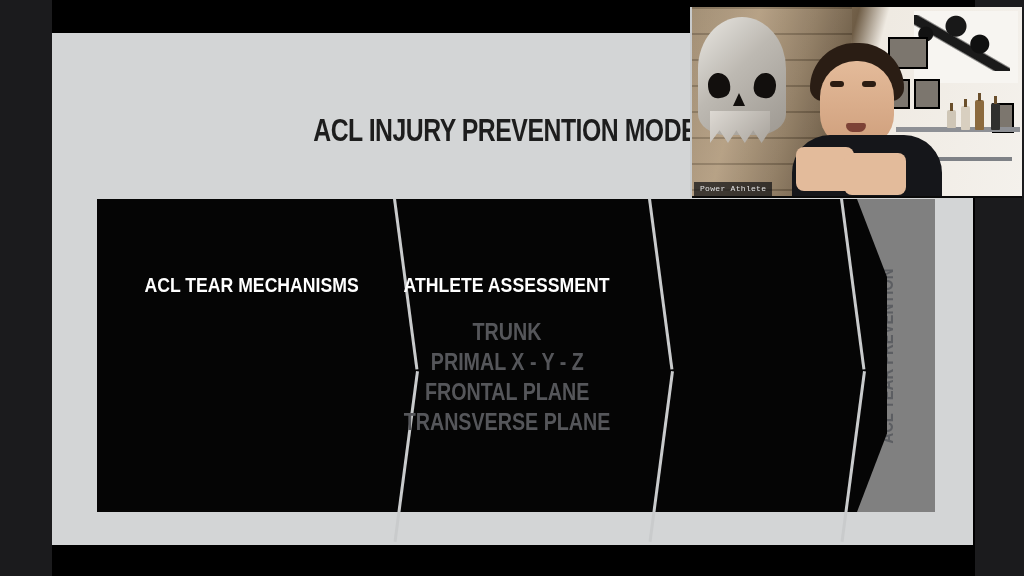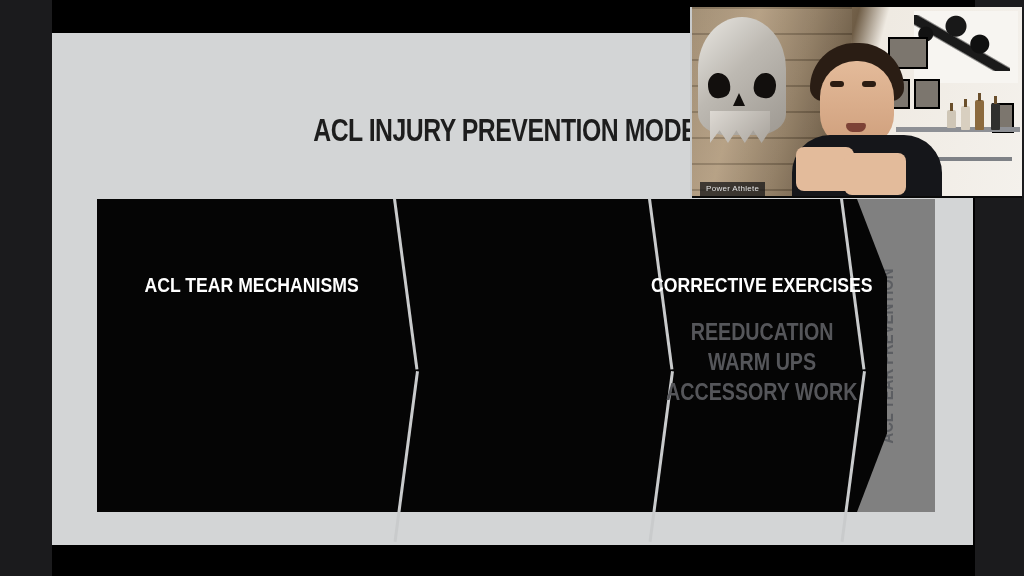--- a/index.html
+++ b/index.html
@@ -216,7 +216,7 @@
     position:absolute; background:#e3bb9b; border-radius:8px;
   }
   .wc-name {
-    position:absolute; left:8px; bottom:2px;
+    position:absolute; left:2px; bottom:2px;
     padding:2px 6px 3px;
     background:rgba(20,20,22,.74);
     color:#e3e3e3;
@@ -224,6 +224,7 @@
     letter-spacing:.3px;
     filter:blur(.35px);
     white-space:nowrap;
+    font-family:Liberation Mono, monospace;
   }
   .wc-border-b { position:absolute; left:0; bottom:0; width:332px; height:2px; background:#0a0a0a; }
 </style>

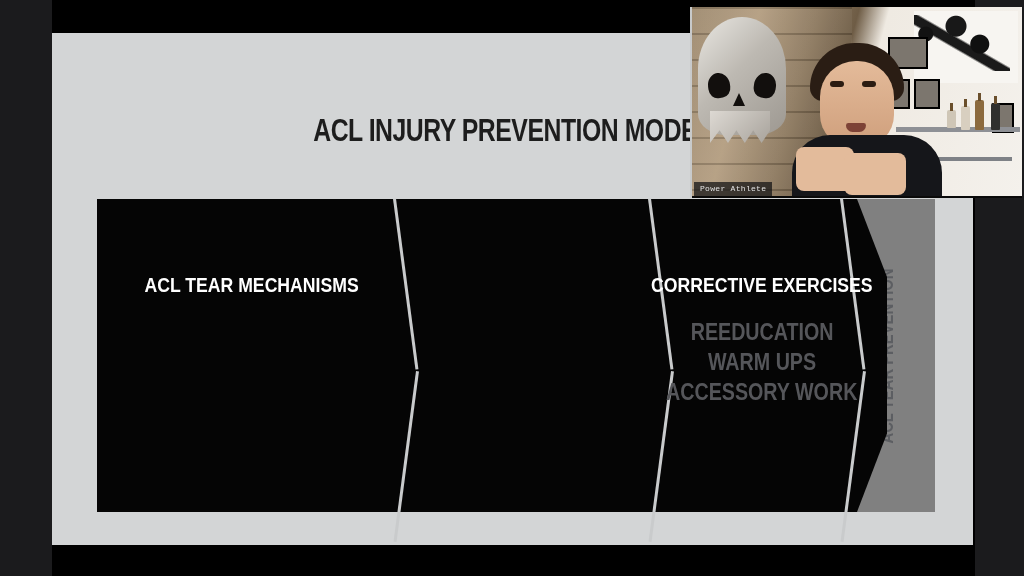--- a/index.html
+++ b/index.html
@@ -263,6 +263,15 @@
       <div class="panel-heading">ACL TEAR MECHANISMS</div>
     </div>
 
+    <div class="panel" id="panel-2">
+      <div class="panel-heading">ATHLETE ASSESSMENT</div>
+      <div class="panel-items">
+        <div class="panel-item">TRUNK</div>
+        <div class="panel-item">PRIMAL X - Y - Z</div>
+        <div class="panel-item">FRONTAL PLANE</div>
+        <div class="panel-item">TRANSVERSE PLANE</div>
+      </div>
+    </div>
 
     <div class="panel" id="panel-3">
       <div class="panel-heading">CORRECTIVE EXERCISES</div>

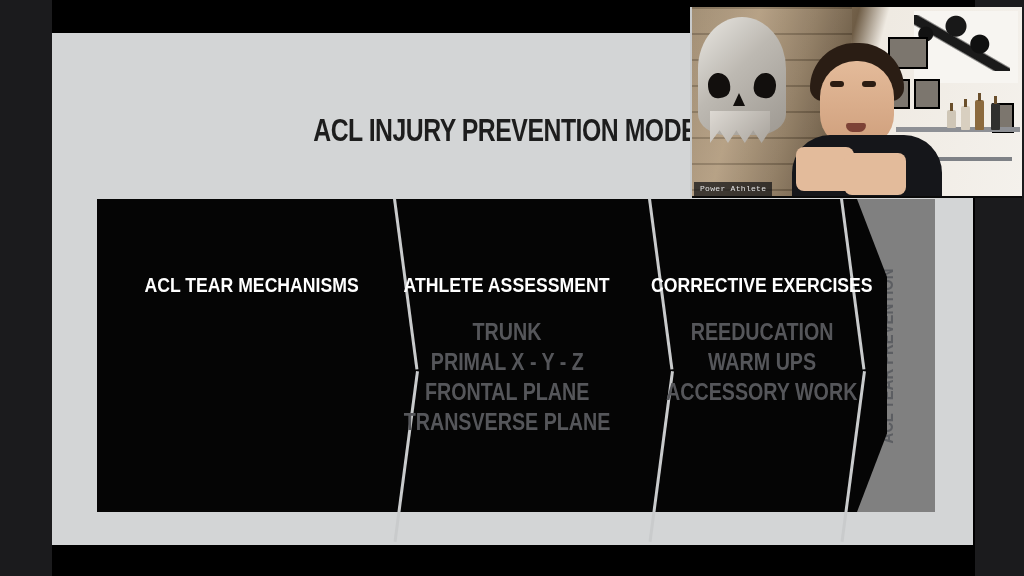--- a/index.html
+++ b/index.html
@@ -273,14 +273,6 @@
       </div>
     </div>
 
-    <div class="panel" id="panel-3">
-      <div class="panel-heading">CORRECTIVE EXERCISES</div>
-      <div class="panel-items">
-        <div class="panel-item">REEDUCATION</div>
-        <div class="panel-item">WARM UPS</div>
-        <div class="panel-item">ACCESSORY WORK</div>
-      </div>
-    </div>
 
   </div>
 

